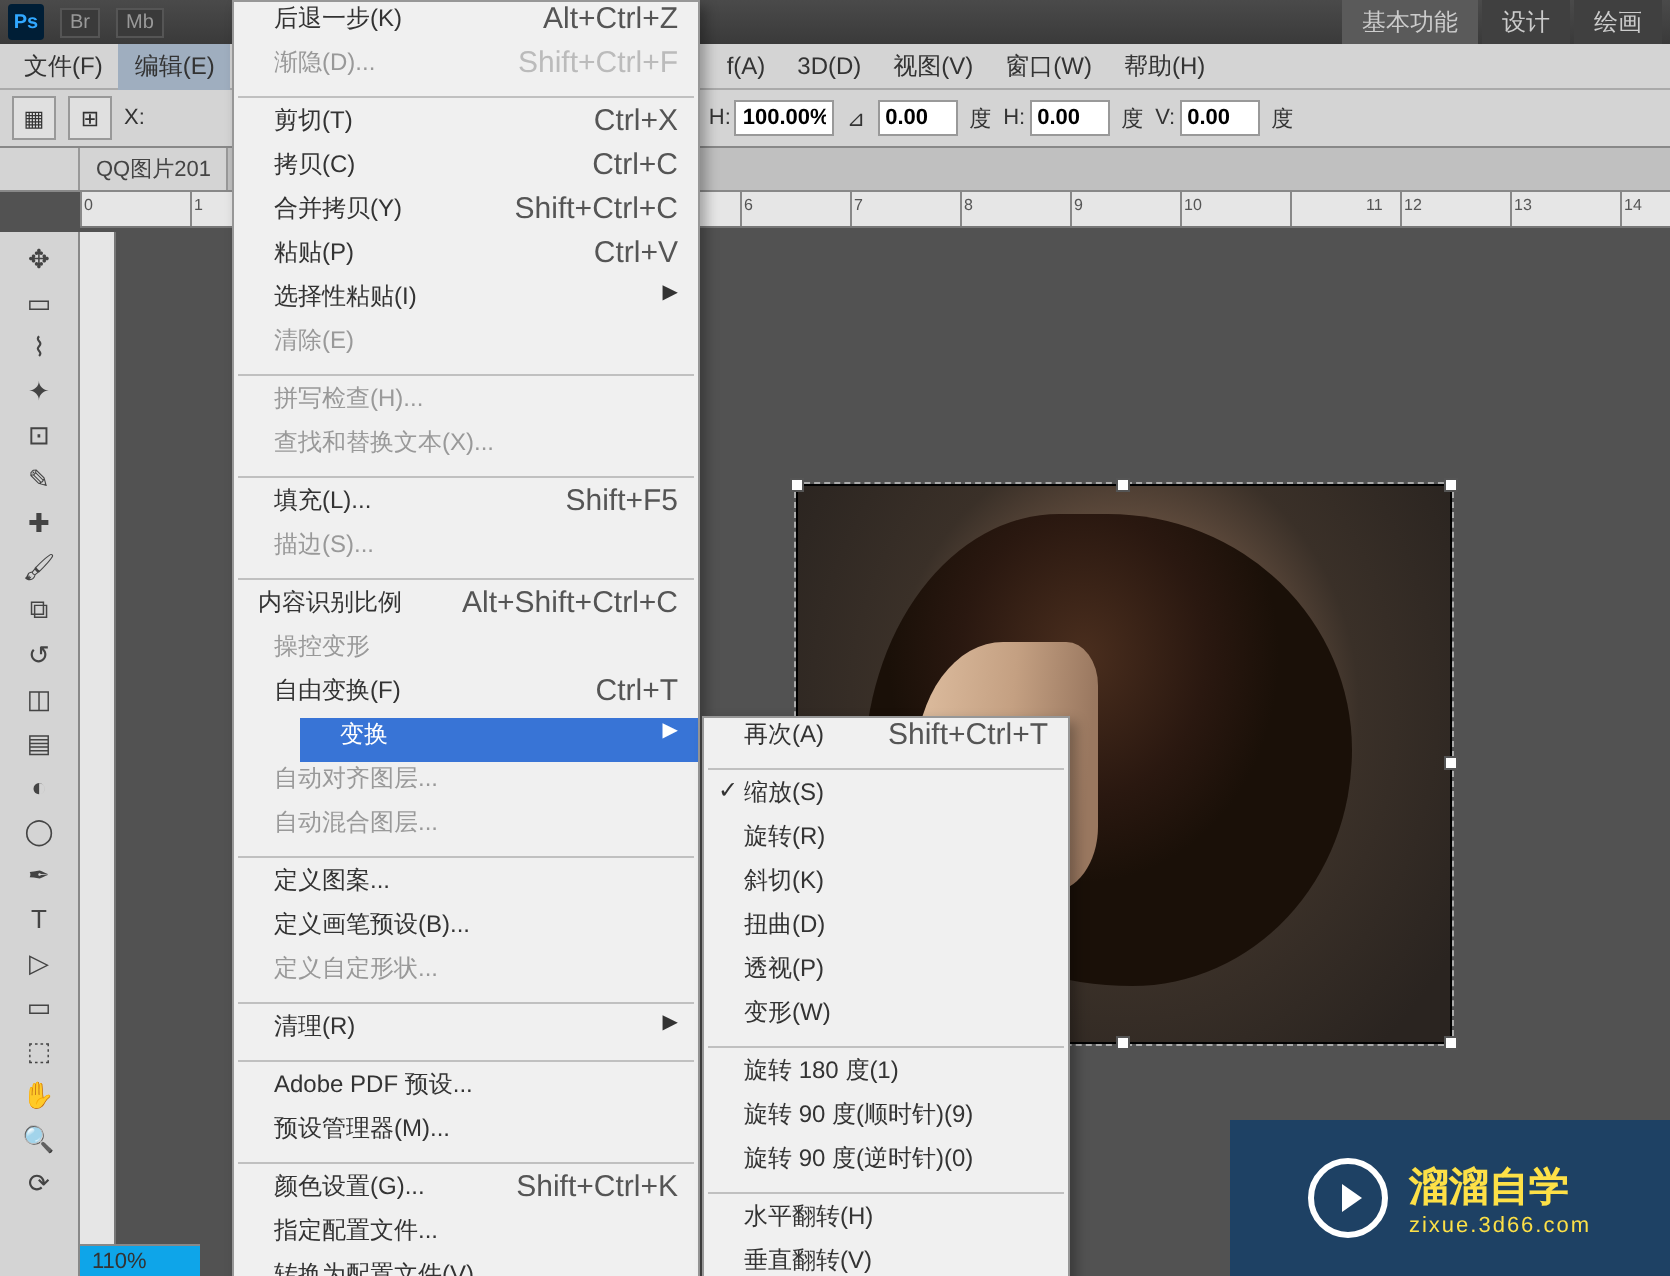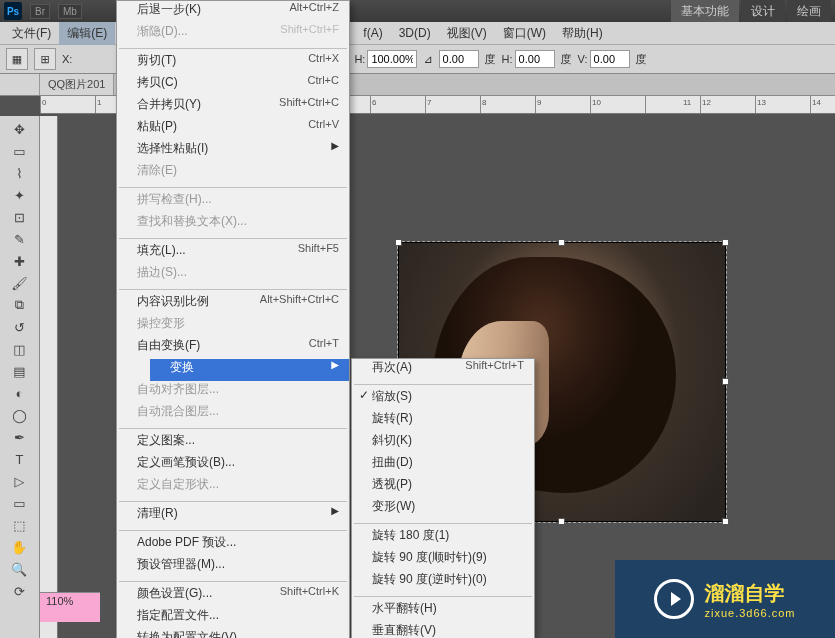--- a/index.html
+++ b/index.html
@@ -53,7 +53,7 @@
 .dd-item.disabled { color: #999; }
 .dd-item.hover { background: #3874d6; color: #fff; margin-left: 33px; }
 .dd-label { flex: 1; padding-right: 30px; }
-.dd-shortcut { color: #555; font-size: 11px; }
+.dd-shortcut { color: #555; font-size: 15px; }
 .dd-item.disabled .dd-shortcut { color: #bbb; }
 .dd-sep { height: 1px; background: #c0c0c0; margin: 3px 2px; }
 .dd-arrow { margin-left: 8px; font-size:10px; }

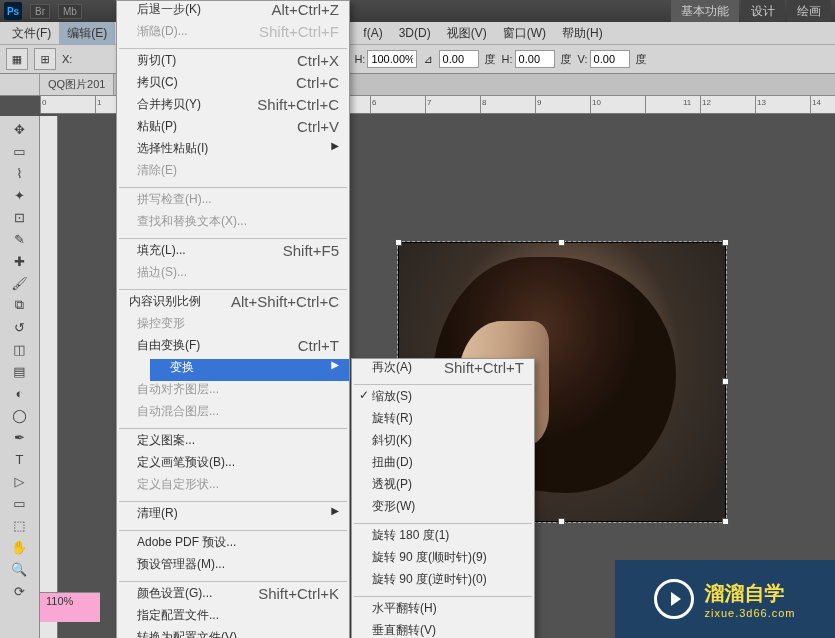--- a/index.html
+++ b/index.html
@@ -19,7 +19,7 @@
 .options-bar { height: 30px; background: #d4d4d4; border-top: 1px solid #aaa; border-bottom: 1px solid #888; display: flex; align-items: center; font-size: 11px; color: #333; padding: 0 6px; gap: 6px; }
 .opt-icon { width: 22px; height: 22px; border: 1px solid #999; background: #e0e0e0; display: inline-flex; align-items: center; justify-content: center; }
 .opt-field { display:inline-flex; align-items:center; gap:2px; }
-.opt-input { width: 50px; height: 18px; background: #fff; border: 1px solid #999; font-size: 11px; padding: 0 3px; }
+.opt-input { width: 50px; height: 18px; background: #fff; border: 1px solid #999; font-size: 11px; padding: 0 3px; font-weight: bold; }
 
 .doc-tabs { height: 22px; background: #c0c0c0; border-bottom: 1px solid #888; display: flex; align-items: stretch; font-size: 11px; }
 .doc-tab { padding: 3px 8px; border-right: 1px solid #999; background: #d4d4d4; display:flex; align-items:center; gap:4px; color:#444; }

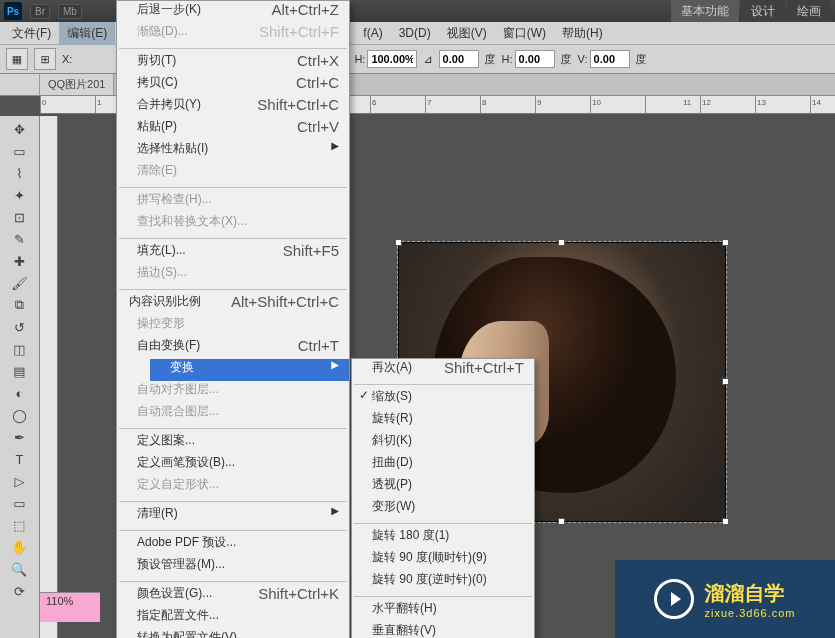--- a/index.html
+++ b/index.html
@@ -59,7 +59,7 @@
 .dd-arrow { margin-left: 8px; font-size:10px; }
 .dd-check { width: 16px; margin-left: -6px; text-align:center; }
 
-.zoom-status { position:absolute; left:40px; bottom:16px; height:30px; background:#f9a8d4; color:#333; font-size:11px; padding:2px 6px; border-top:1px solid #888; width:60px; }
+.zoom-status { position:absolute; left:40px; bottom:0; height:16px; background:#0ea5e9; color:#333; font-size:11px; padding:2px 6px; border-top:1px solid #888; width:60px; }
 </style>
 </head>
 <body>

